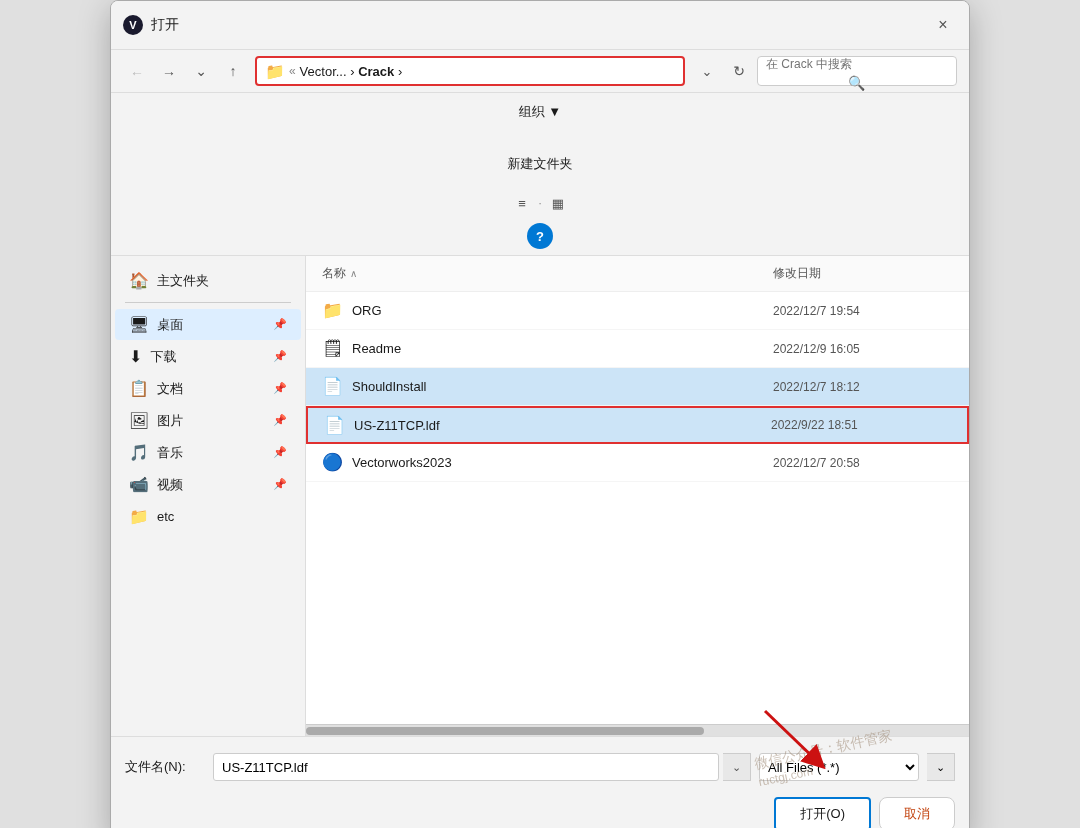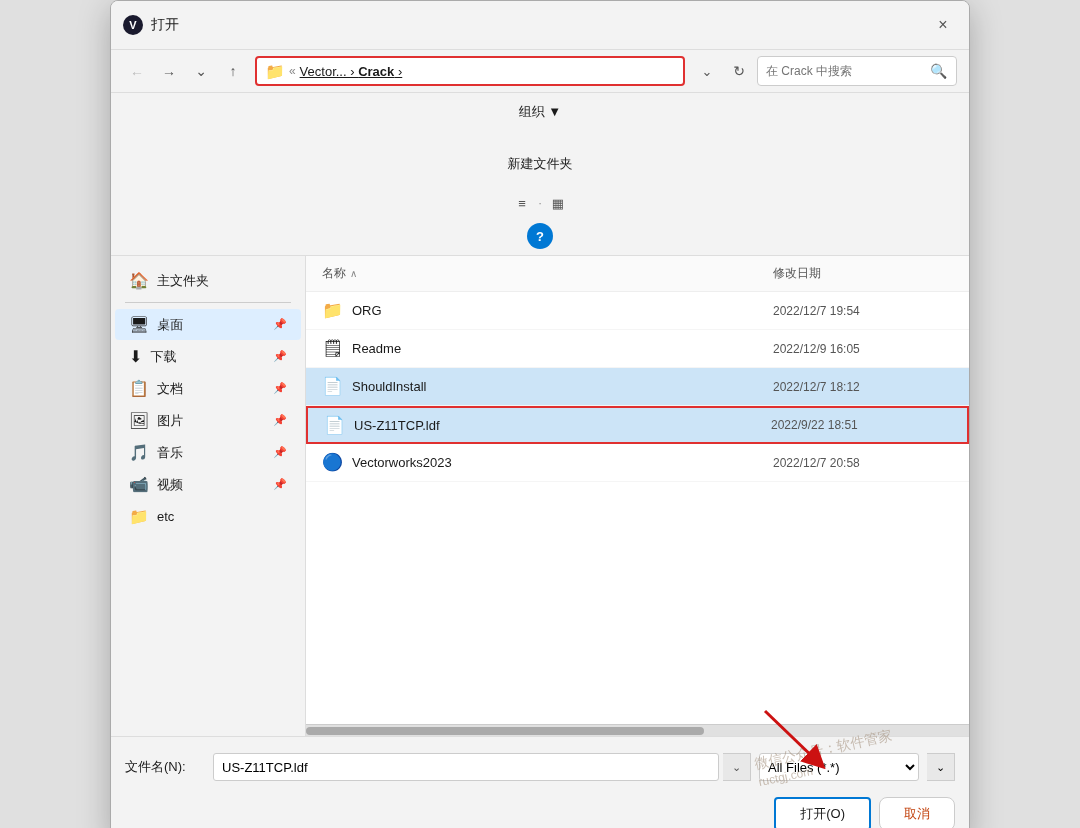--- a/index.html
+++ b/index.html
@@ -88,7 +88,7 @@
       font-size: 16px;
     }
     .breadcrumb-sep { color: #888; font-size: 12px; }
-    .breadcrumb-text { font-size: 13px; color: #1a1a1a; text-decoration: underline; }
+    .breadcrumb-text { font-size: 13px; color: #1a1a1a; }
     .dropdown-btn {
       width: 28px; height: 28px;
       display: flex; align-items: center; justify-content: center;

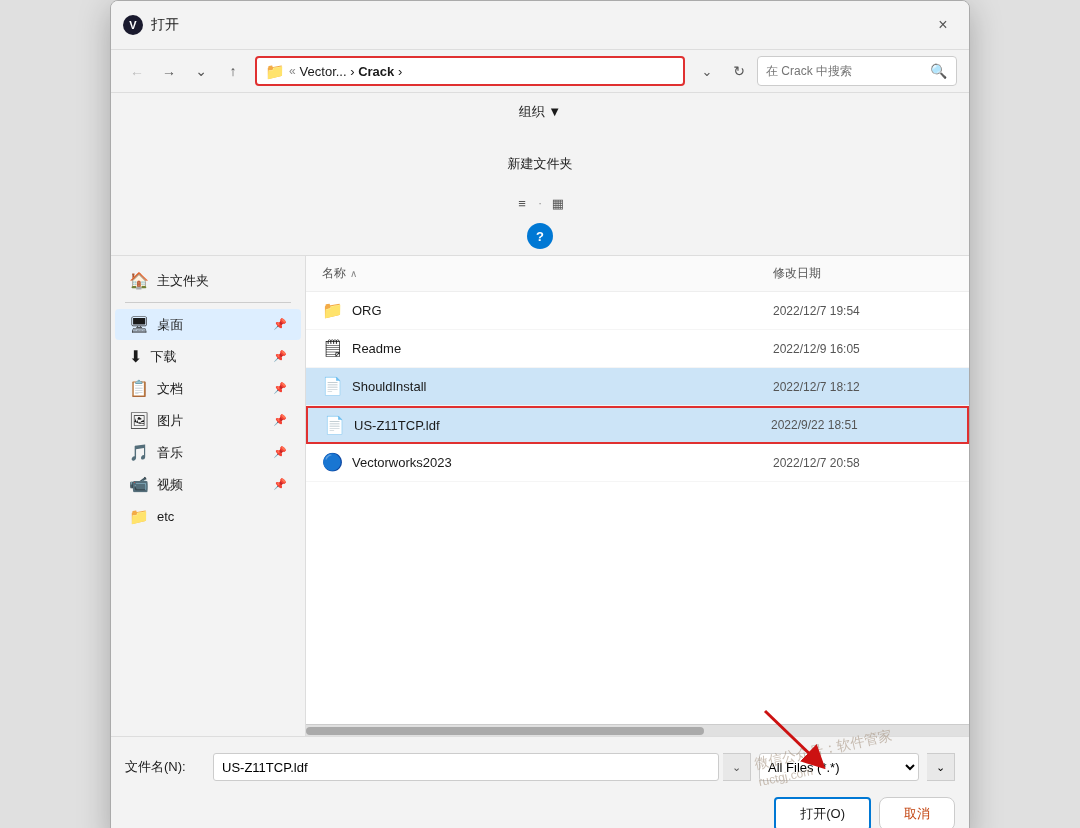--- a/index.html
+++ b/index.html
@@ -109,6 +109,7 @@
       padding: 0 8px;
       gap: 4px;
       width: 200px;
+      flex-direction: column;
     }
     .search-input {
       border: none; outline: none; font-size: 12px; color: #555; width: 100%;

